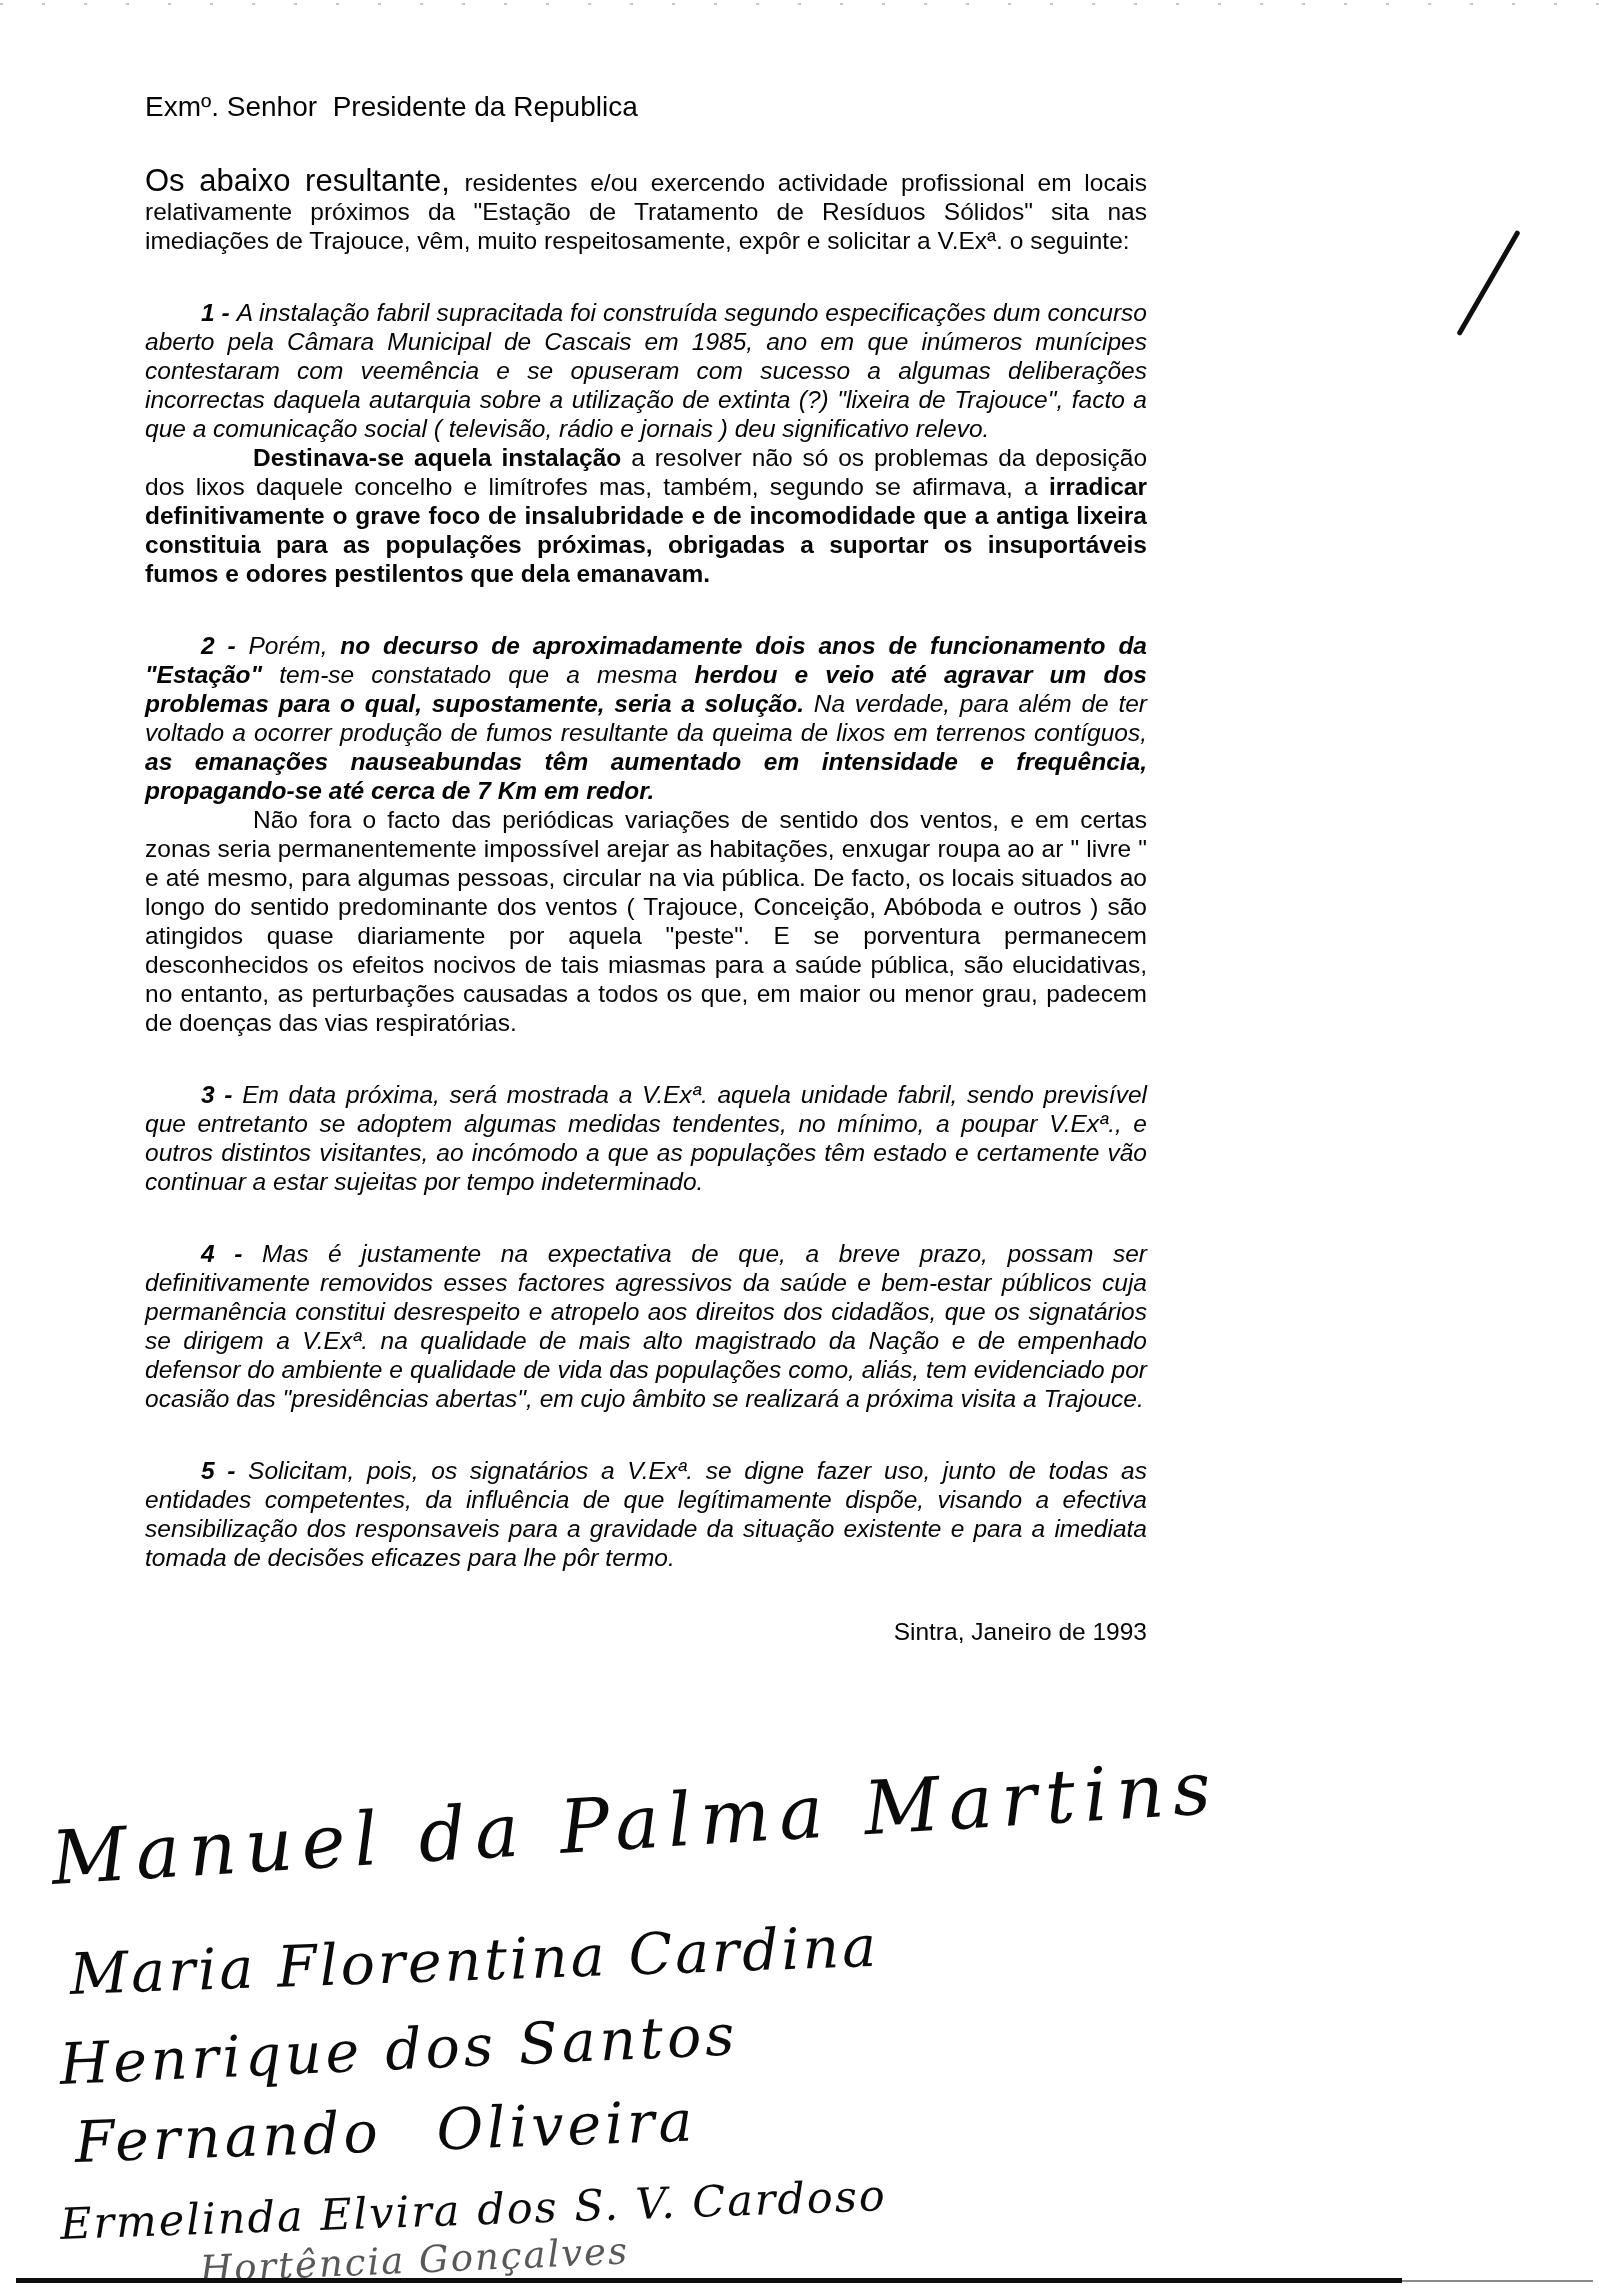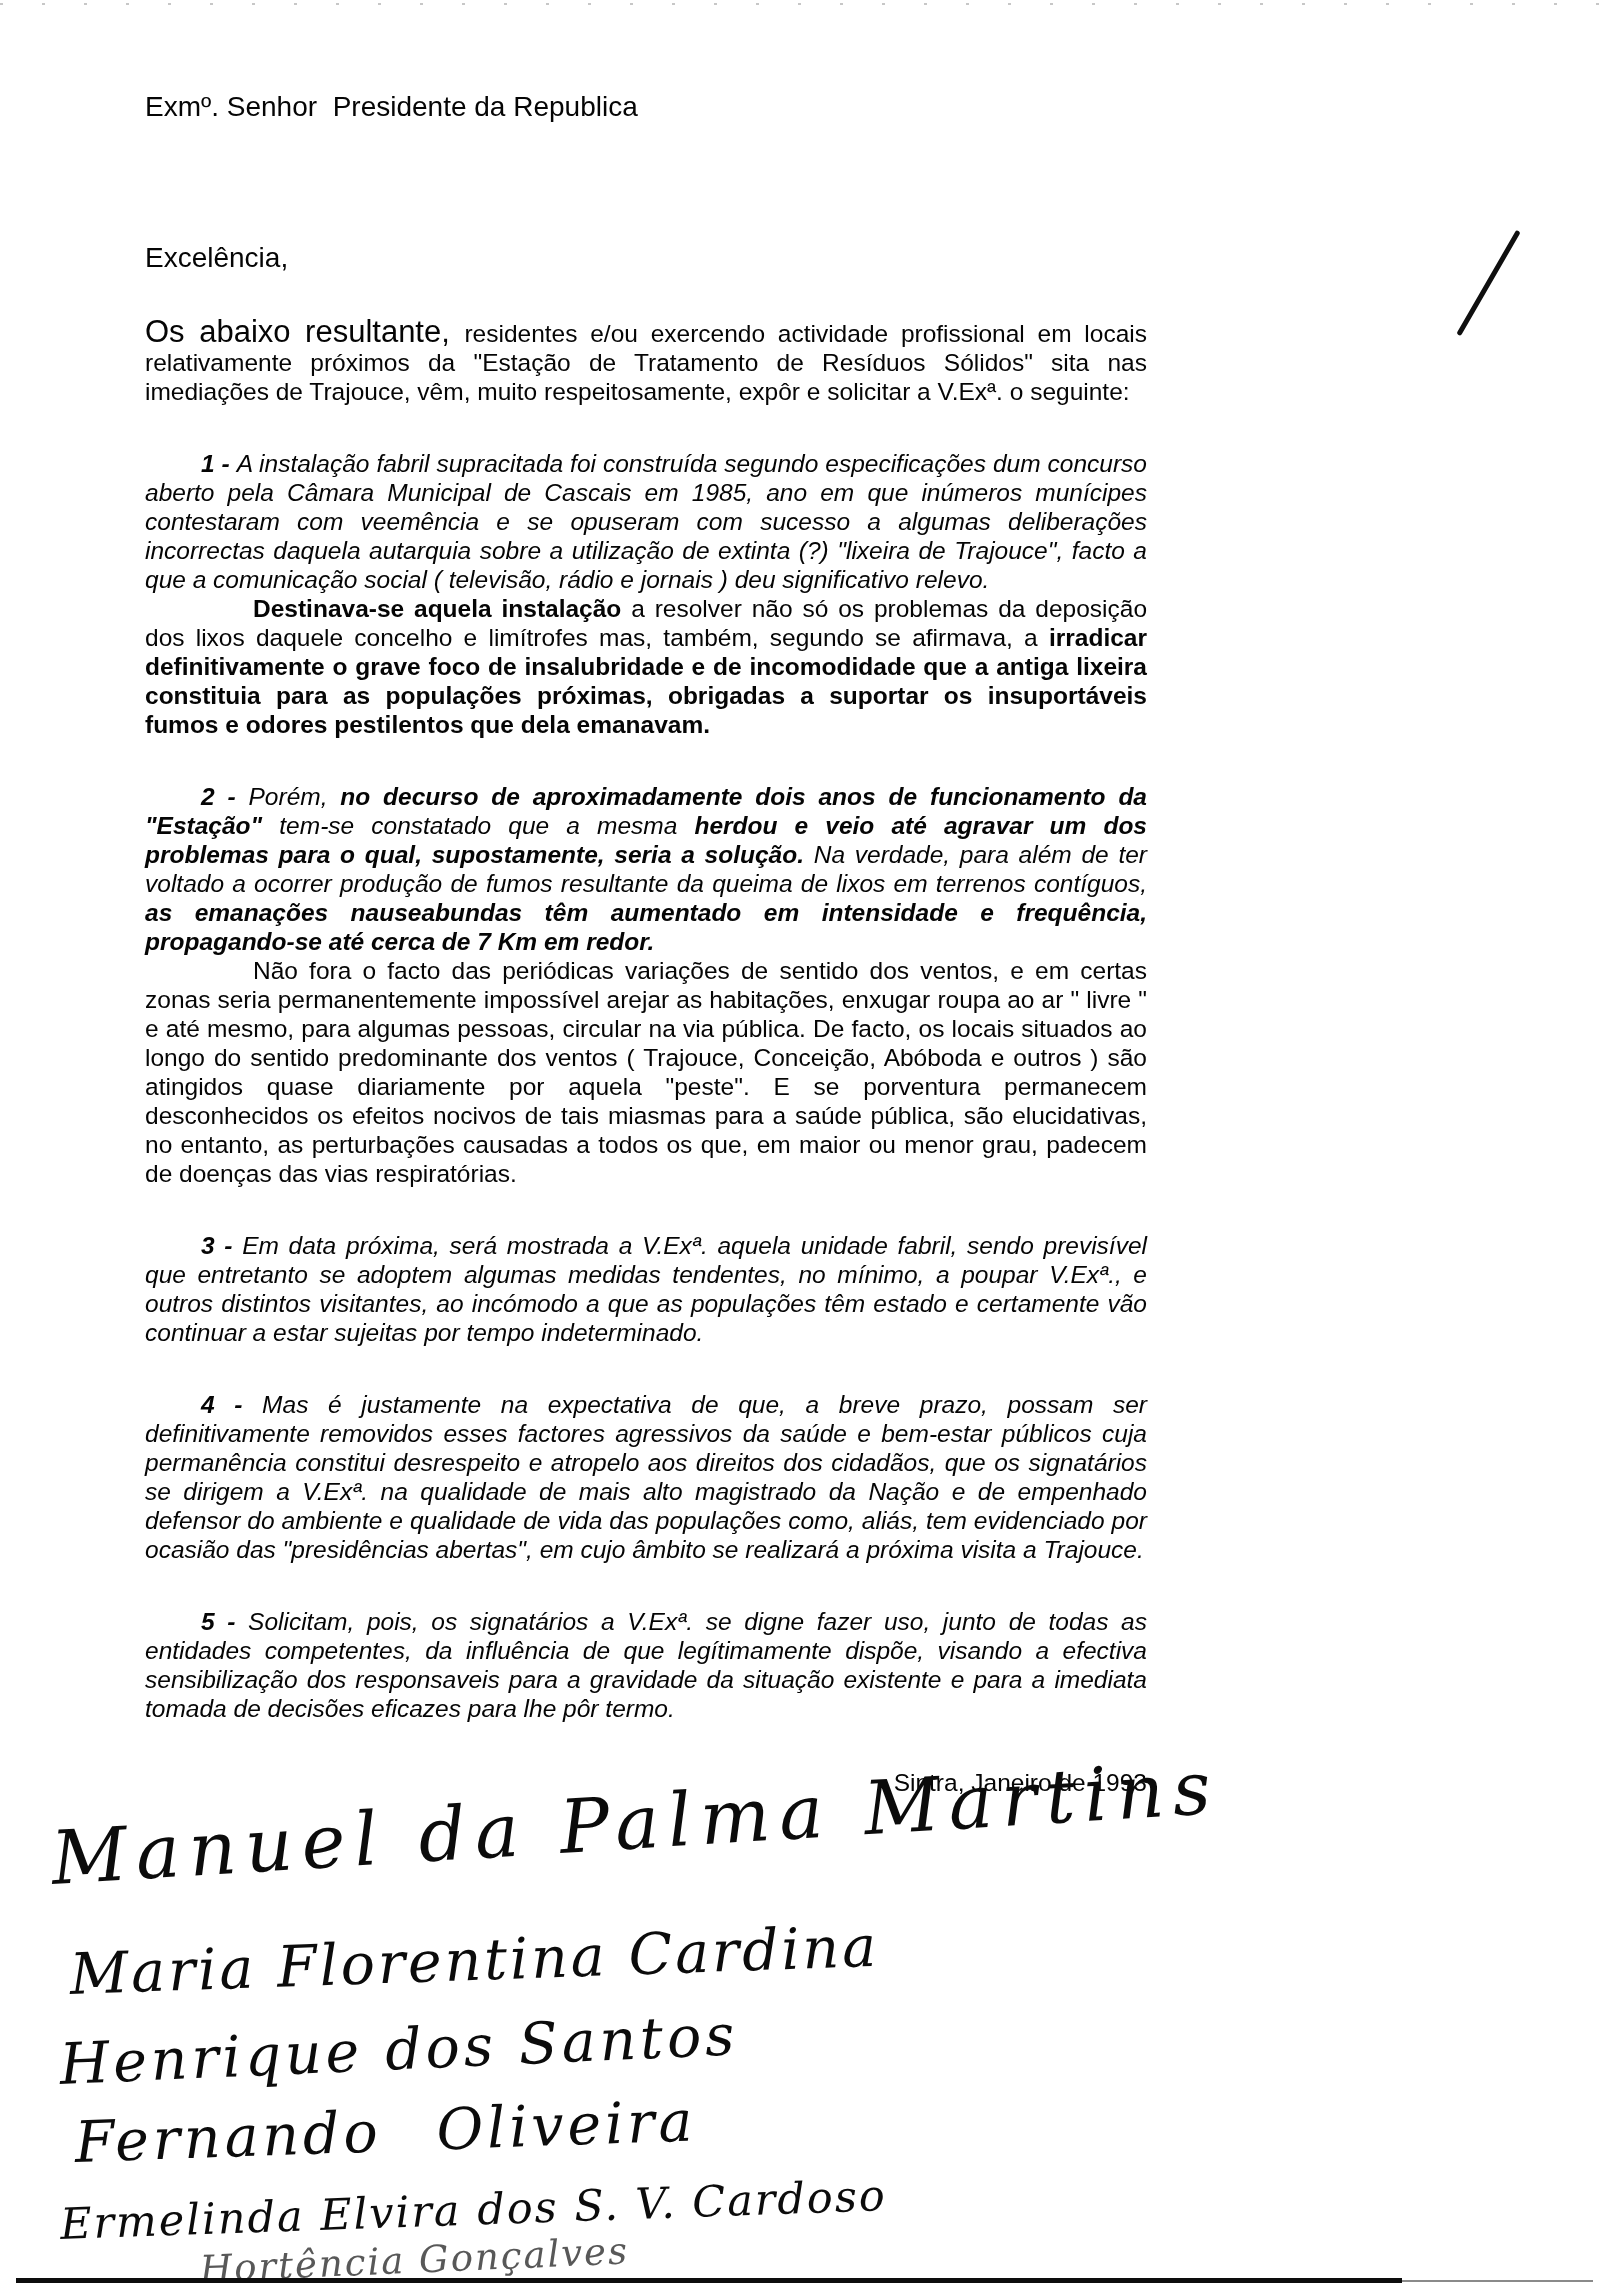--- a/index.html
+++ b/index.html
@@ -76,7 +76,6 @@
 
   <div class="content">
     <div class="recipient">Exmº. Senhor  Presidente da Republica</div>
-    <div class="salutation">Excelência,</div>
 
     <p class="opening"><span class="lead">Os abaixo resultante, </span><span>residentes e/ou exercendo actividade profissional em locais relativamente próximos da "Estação de Tratamento de Resíduos Sólidos" sita nas imediações de Trajouce, vêm, muito respeitosamente, expôr e solicitar a V.Exª. o seguinte:</span></p>
 

